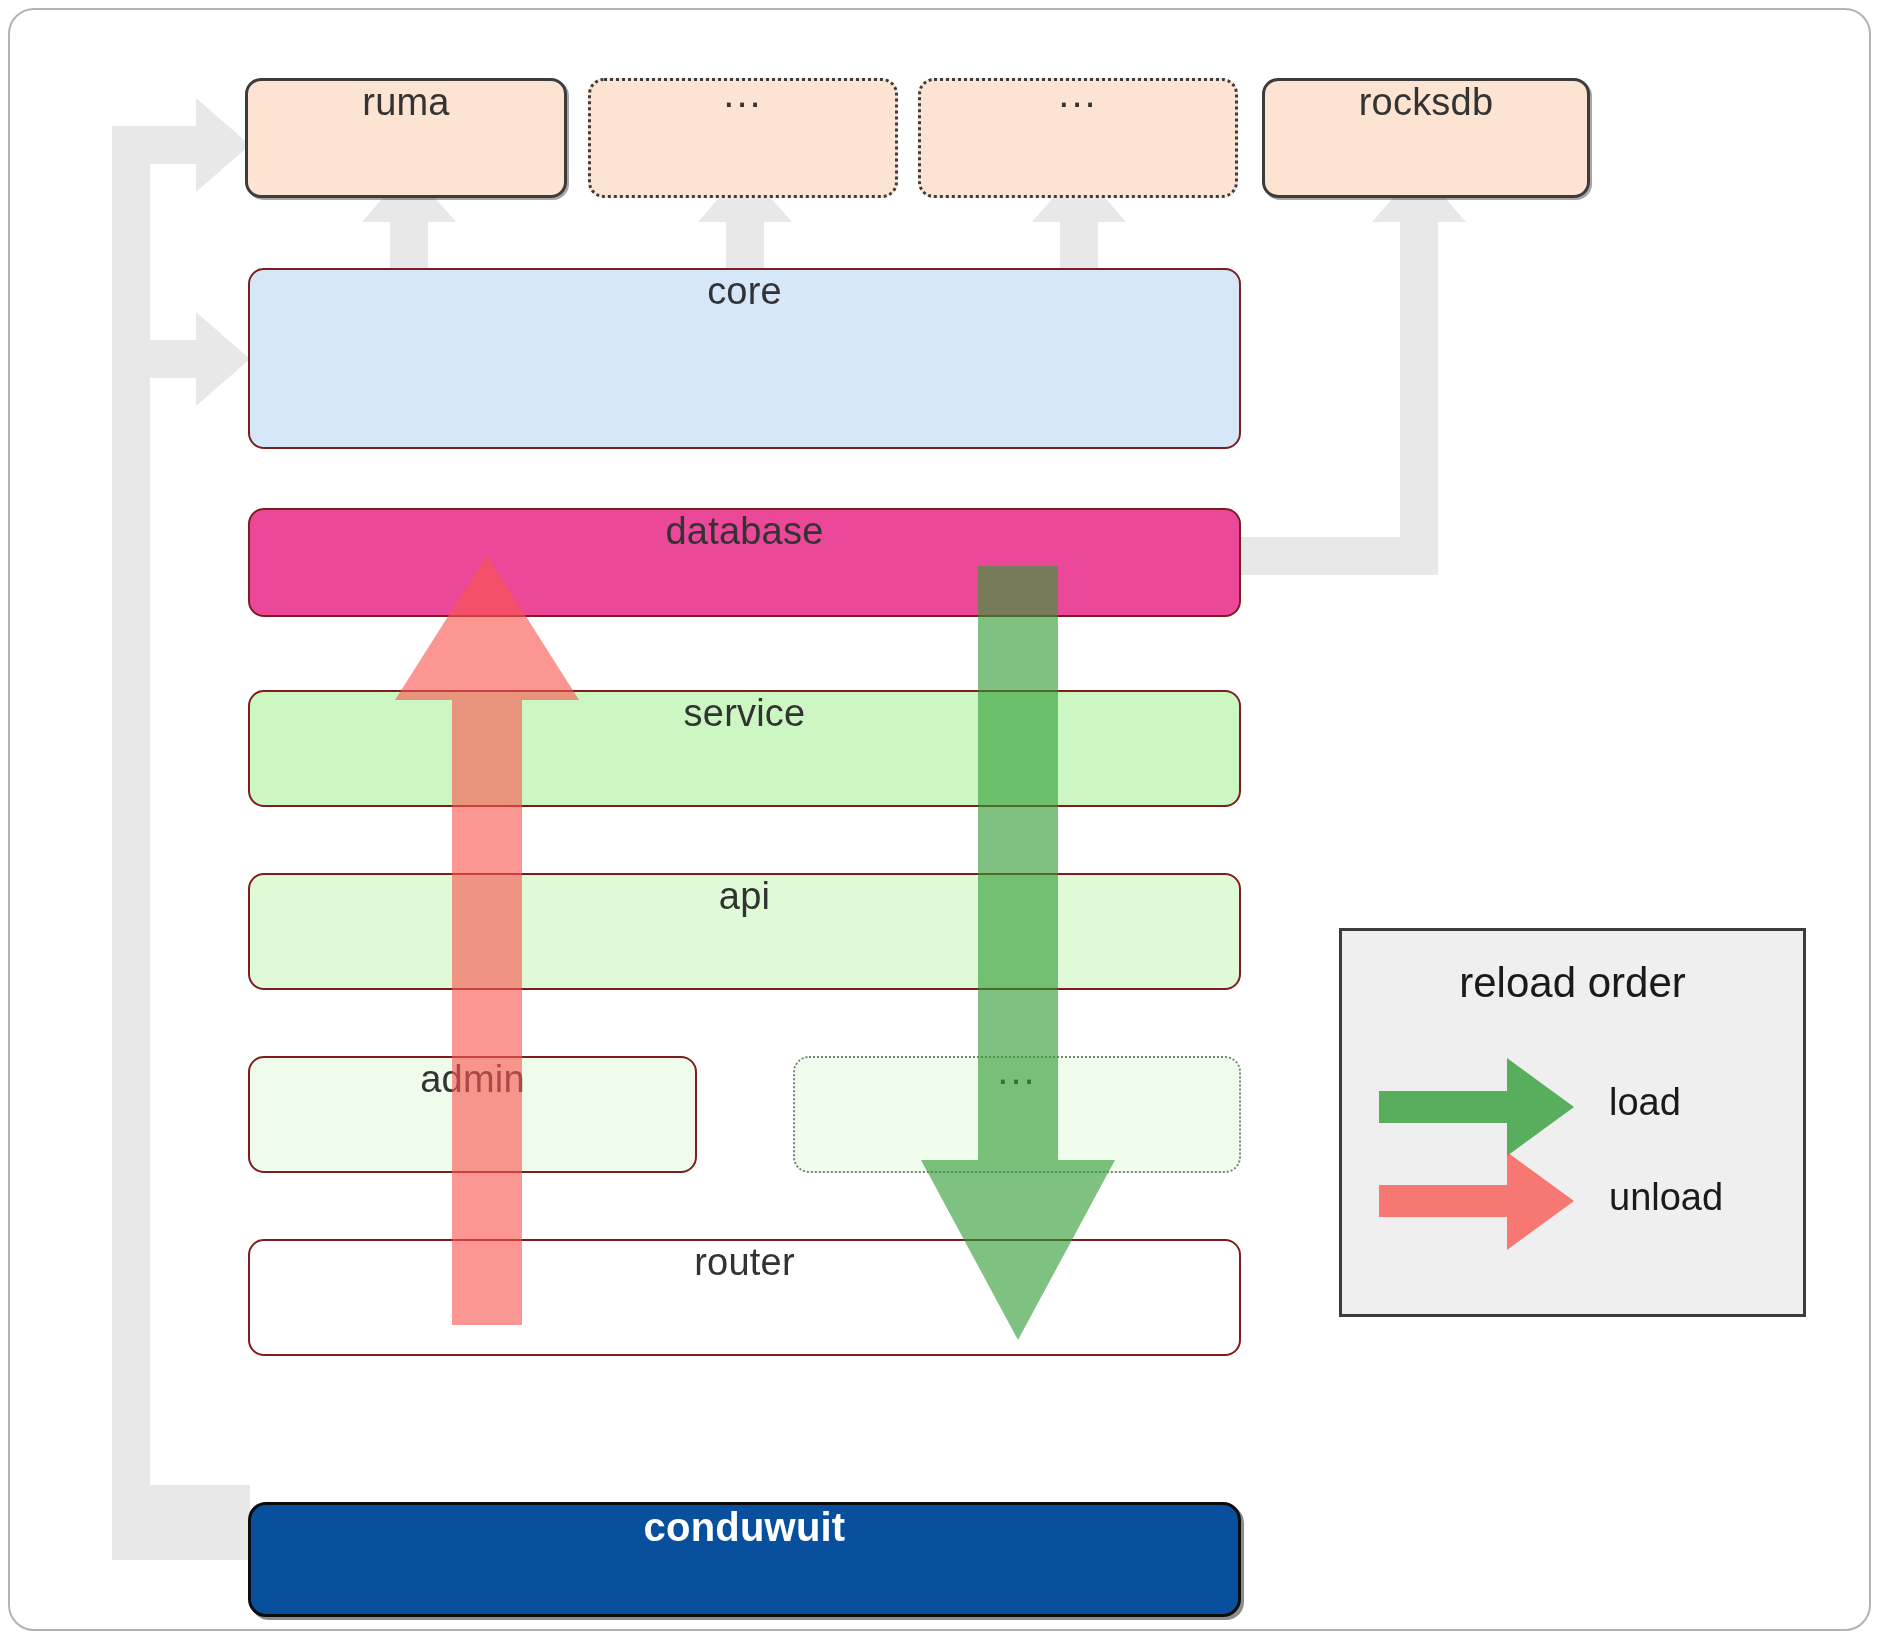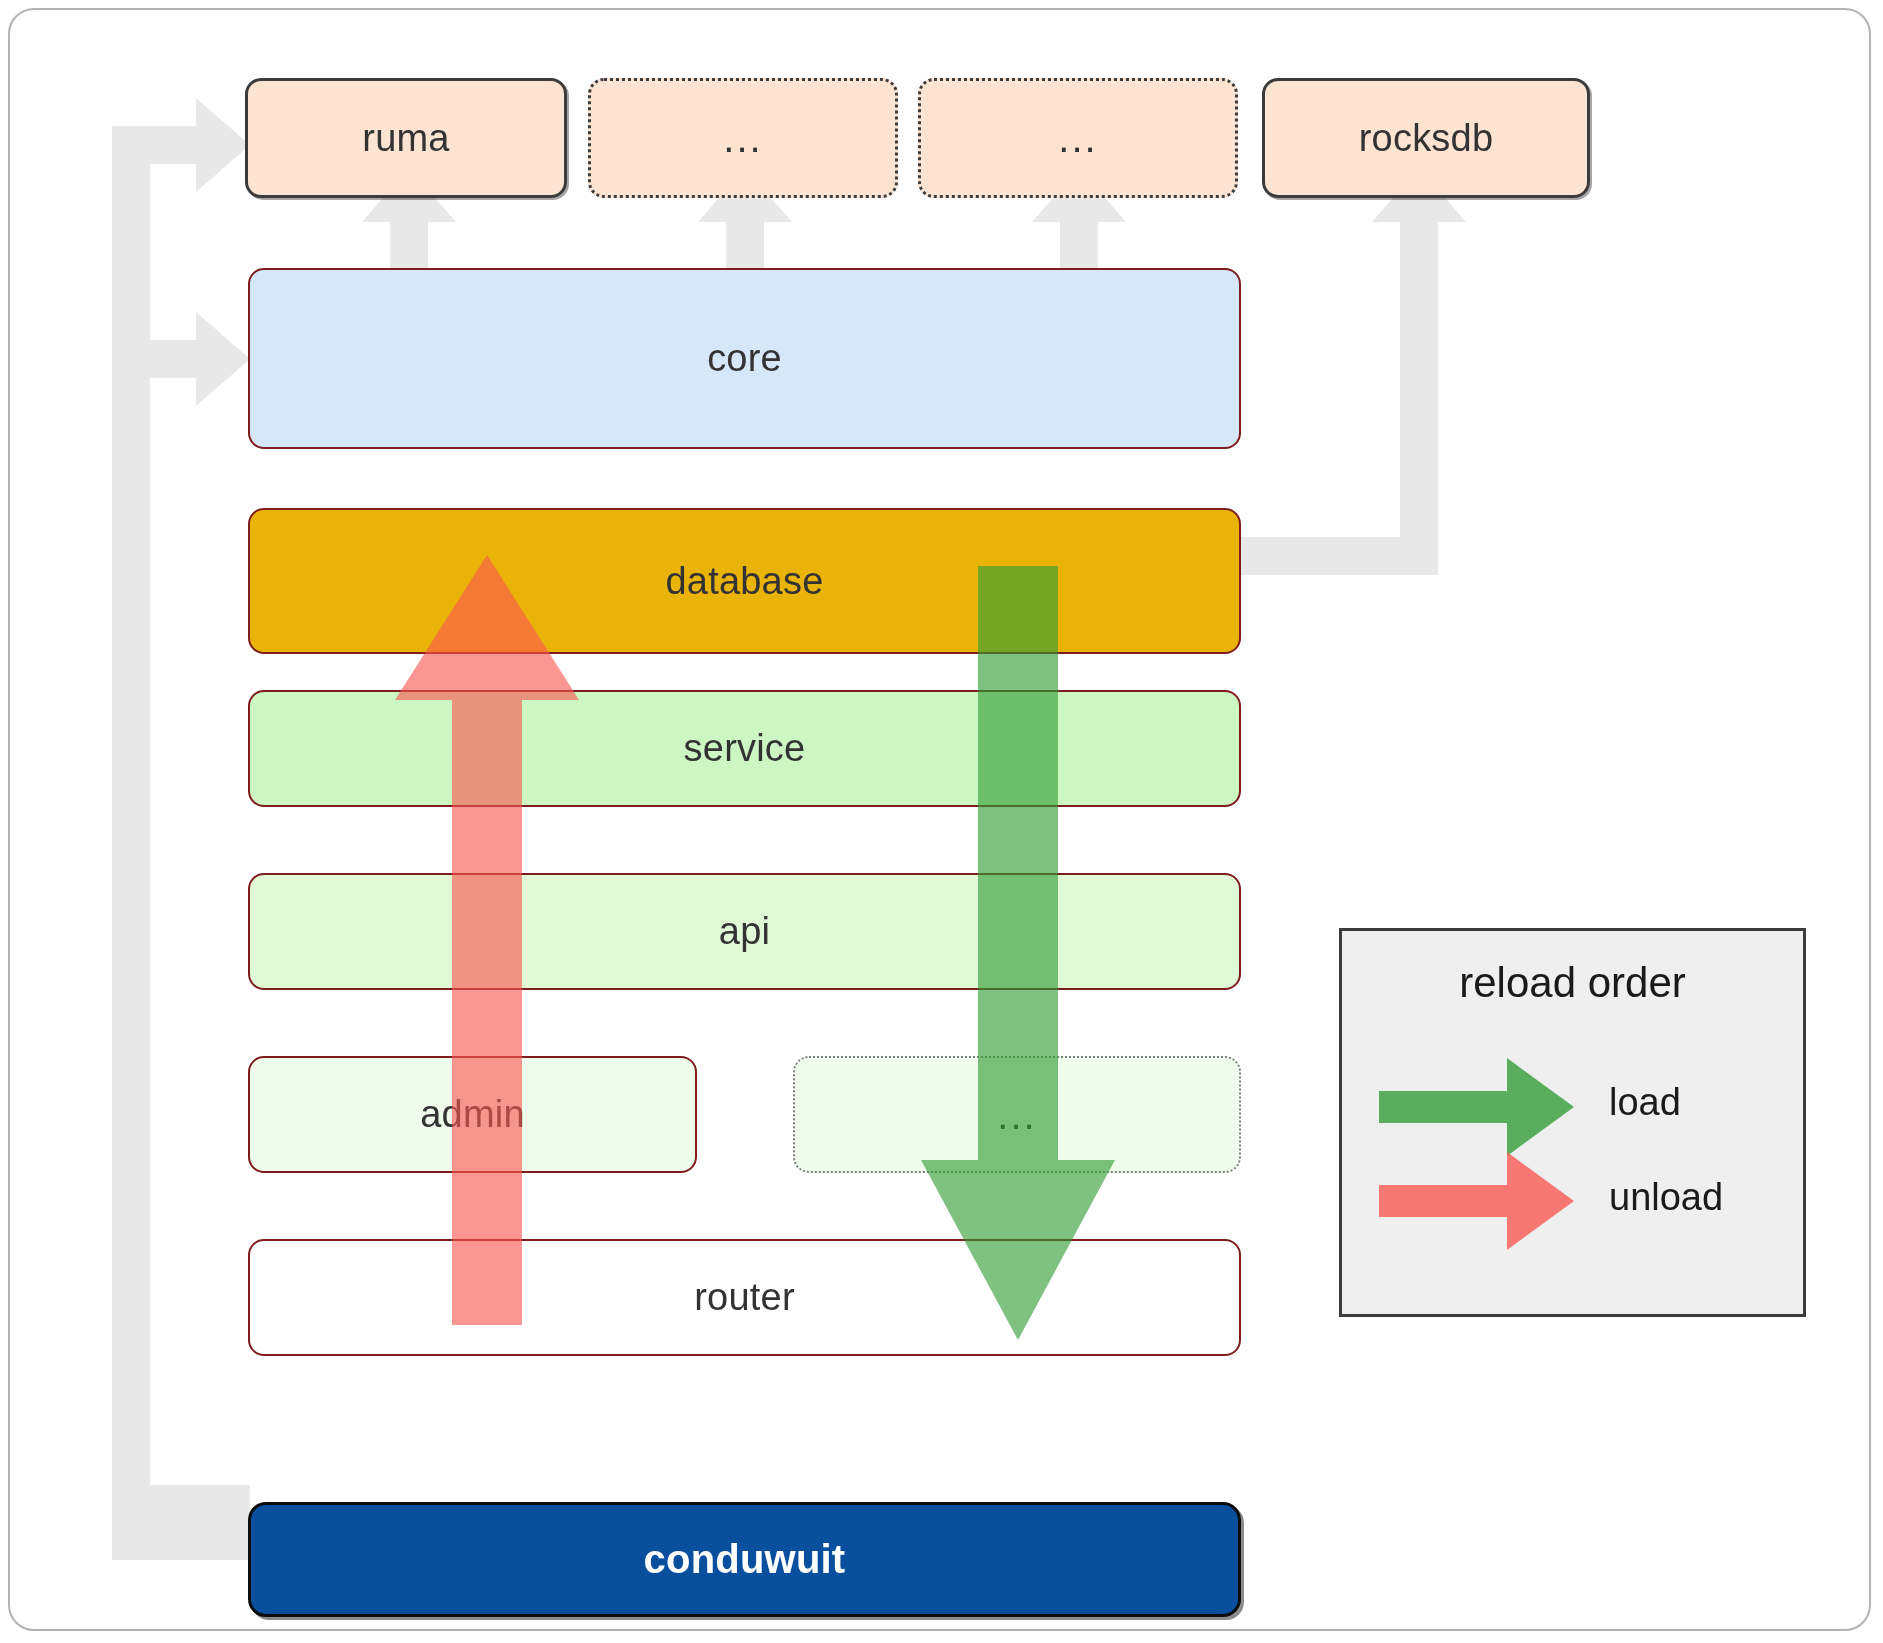--- a/index.html
+++ b/index.html
@@ -40,7 +40,6 @@
     position: absolute;
     box-sizing: border-box;
     display: flex;
-    align-items: center;
     justify-content: center;
     border-radius: 14px;
     font-size: 38px;

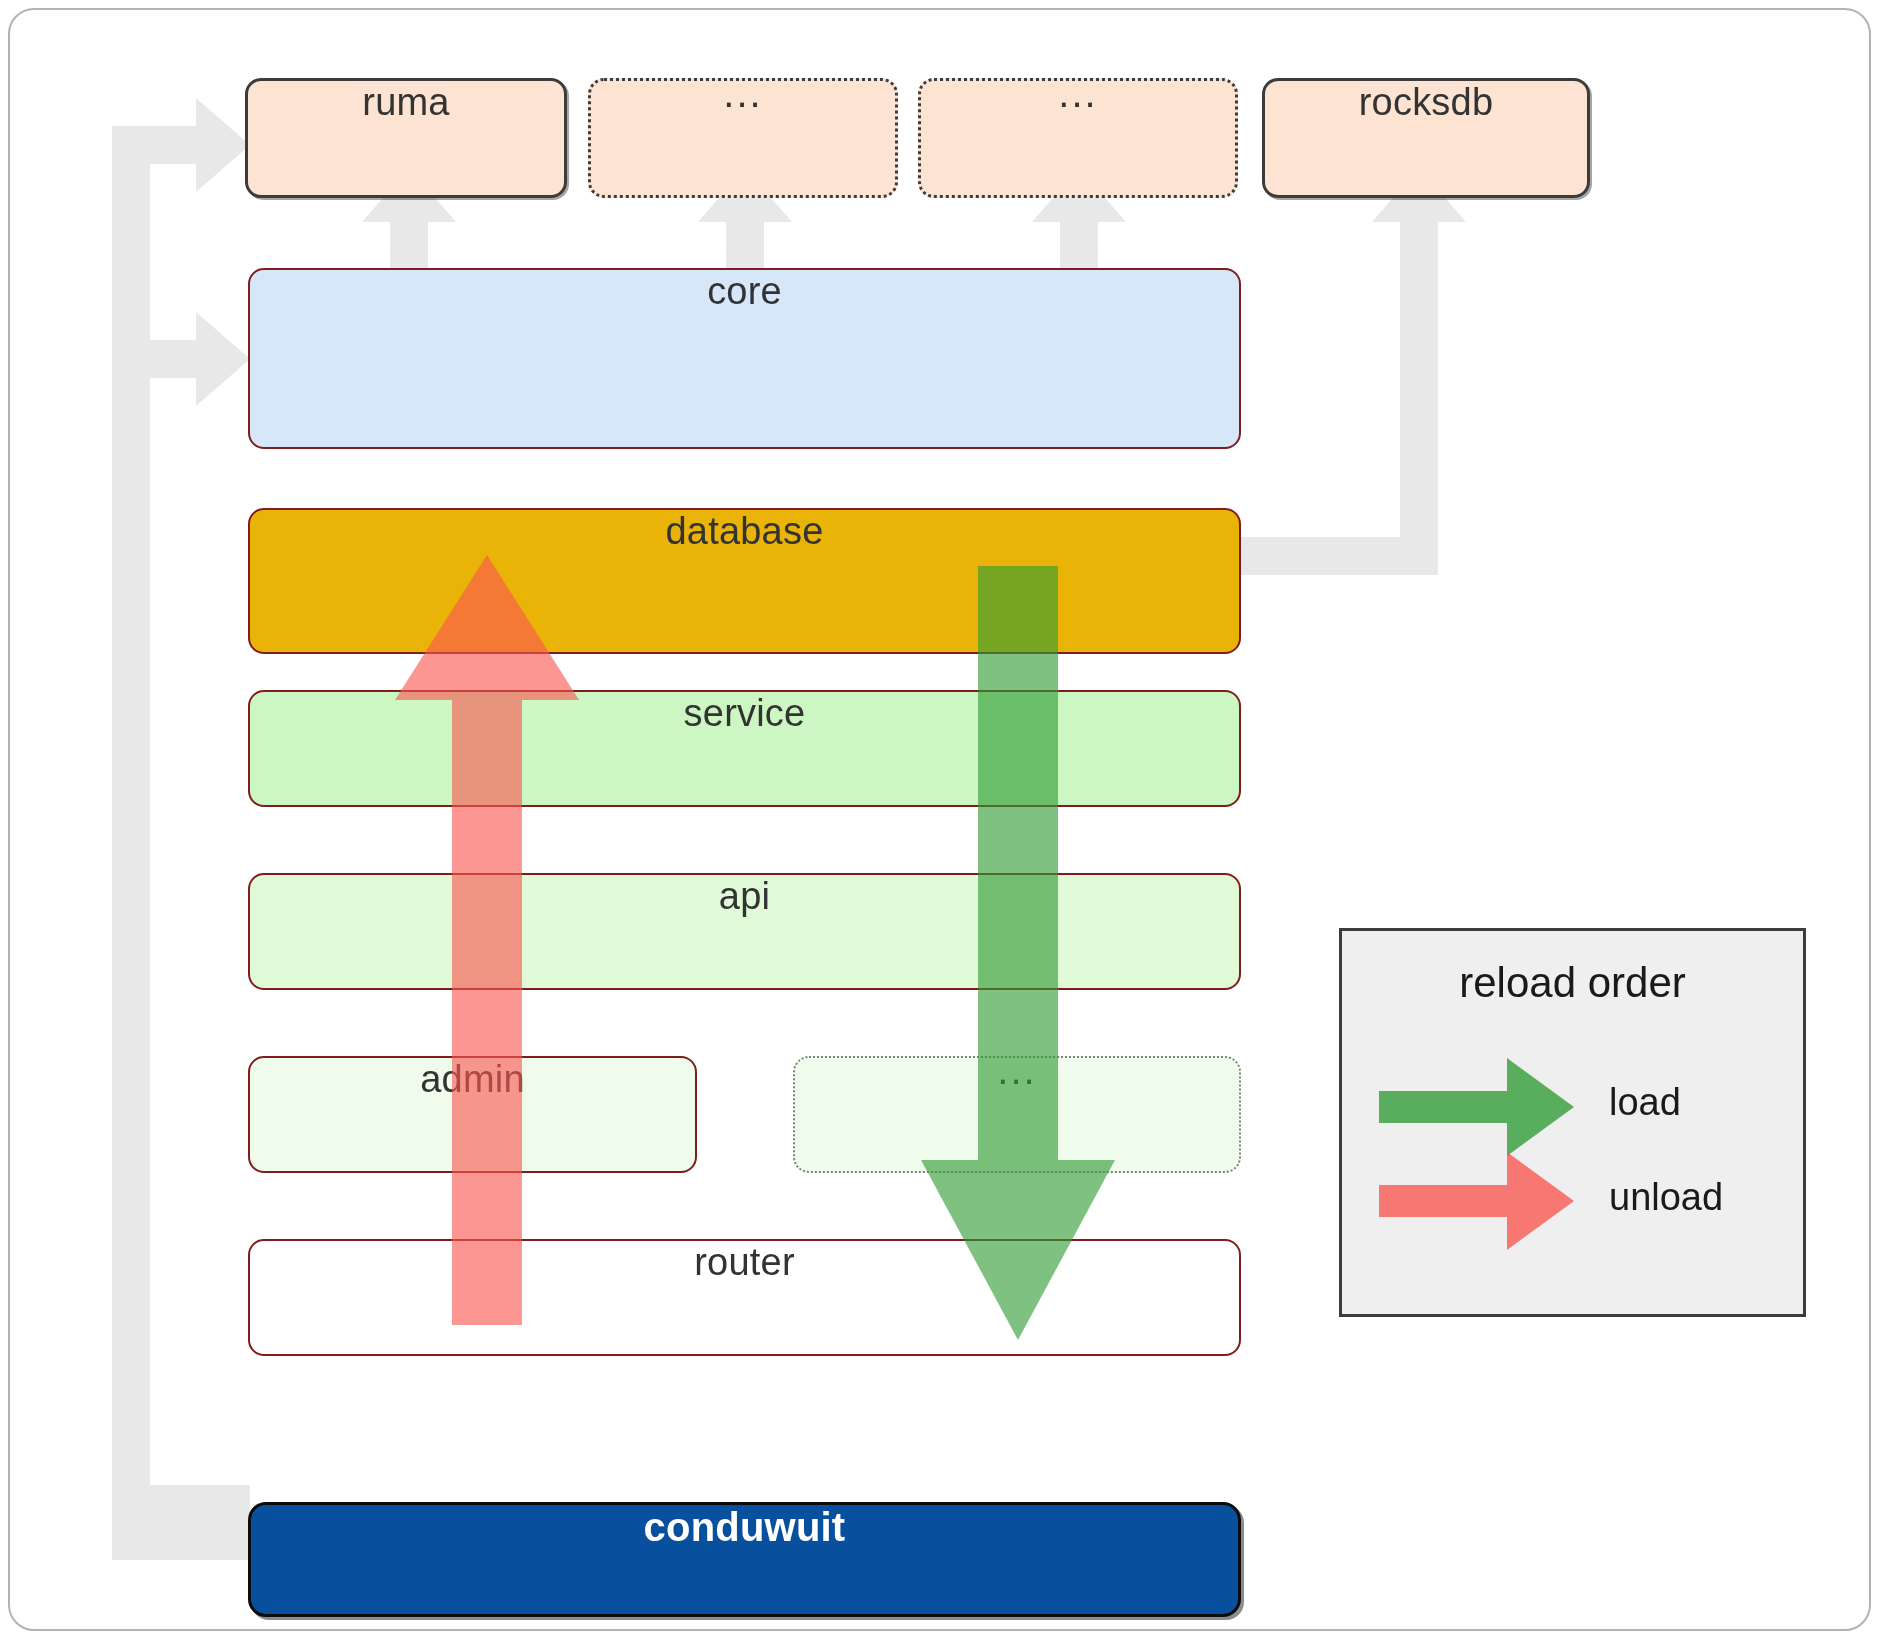--- a/index.html
+++ b/index.html
@@ -147,7 +147,7 @@
     <span>core</span>
   </div>
 
-  <div class="node layer" style="left:248px; top:508px; width:993px; height:146px; background:#eab308;">
+  <div class="node layer" style="left:248px; top:508px; width:993px; height:109px; background:#ec4899;">
     <span>database</span>
   </div>
 

